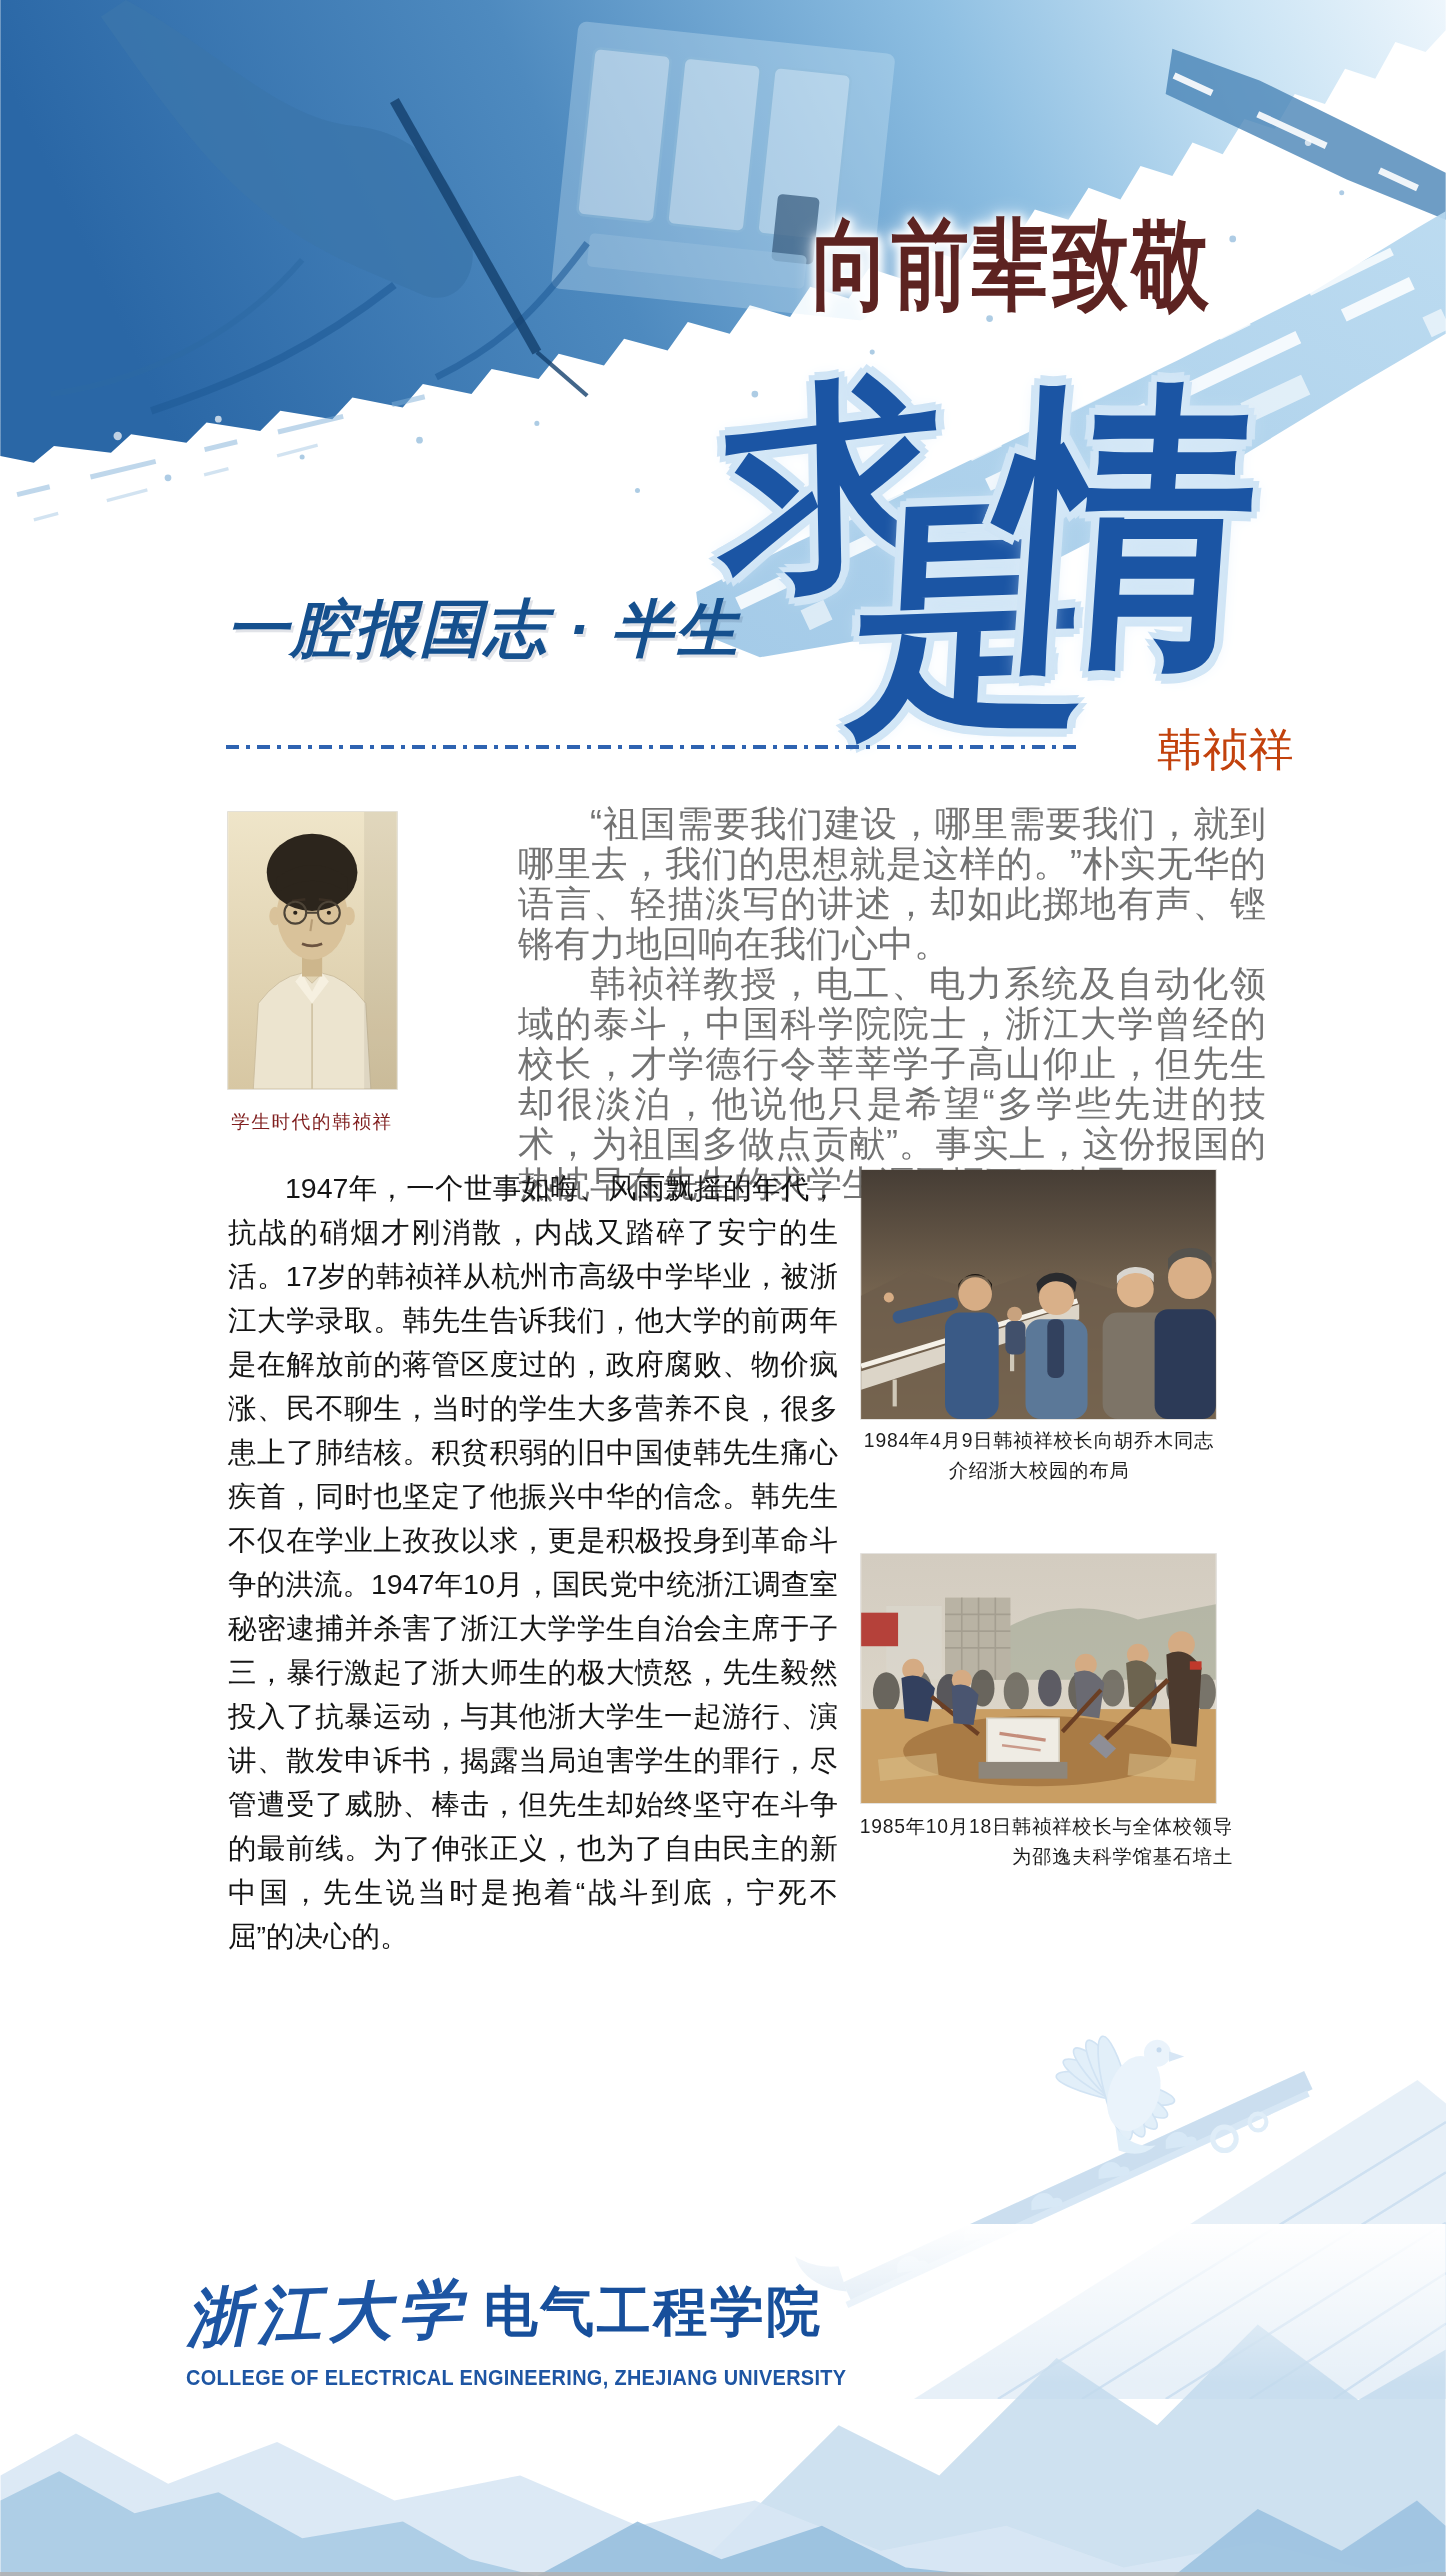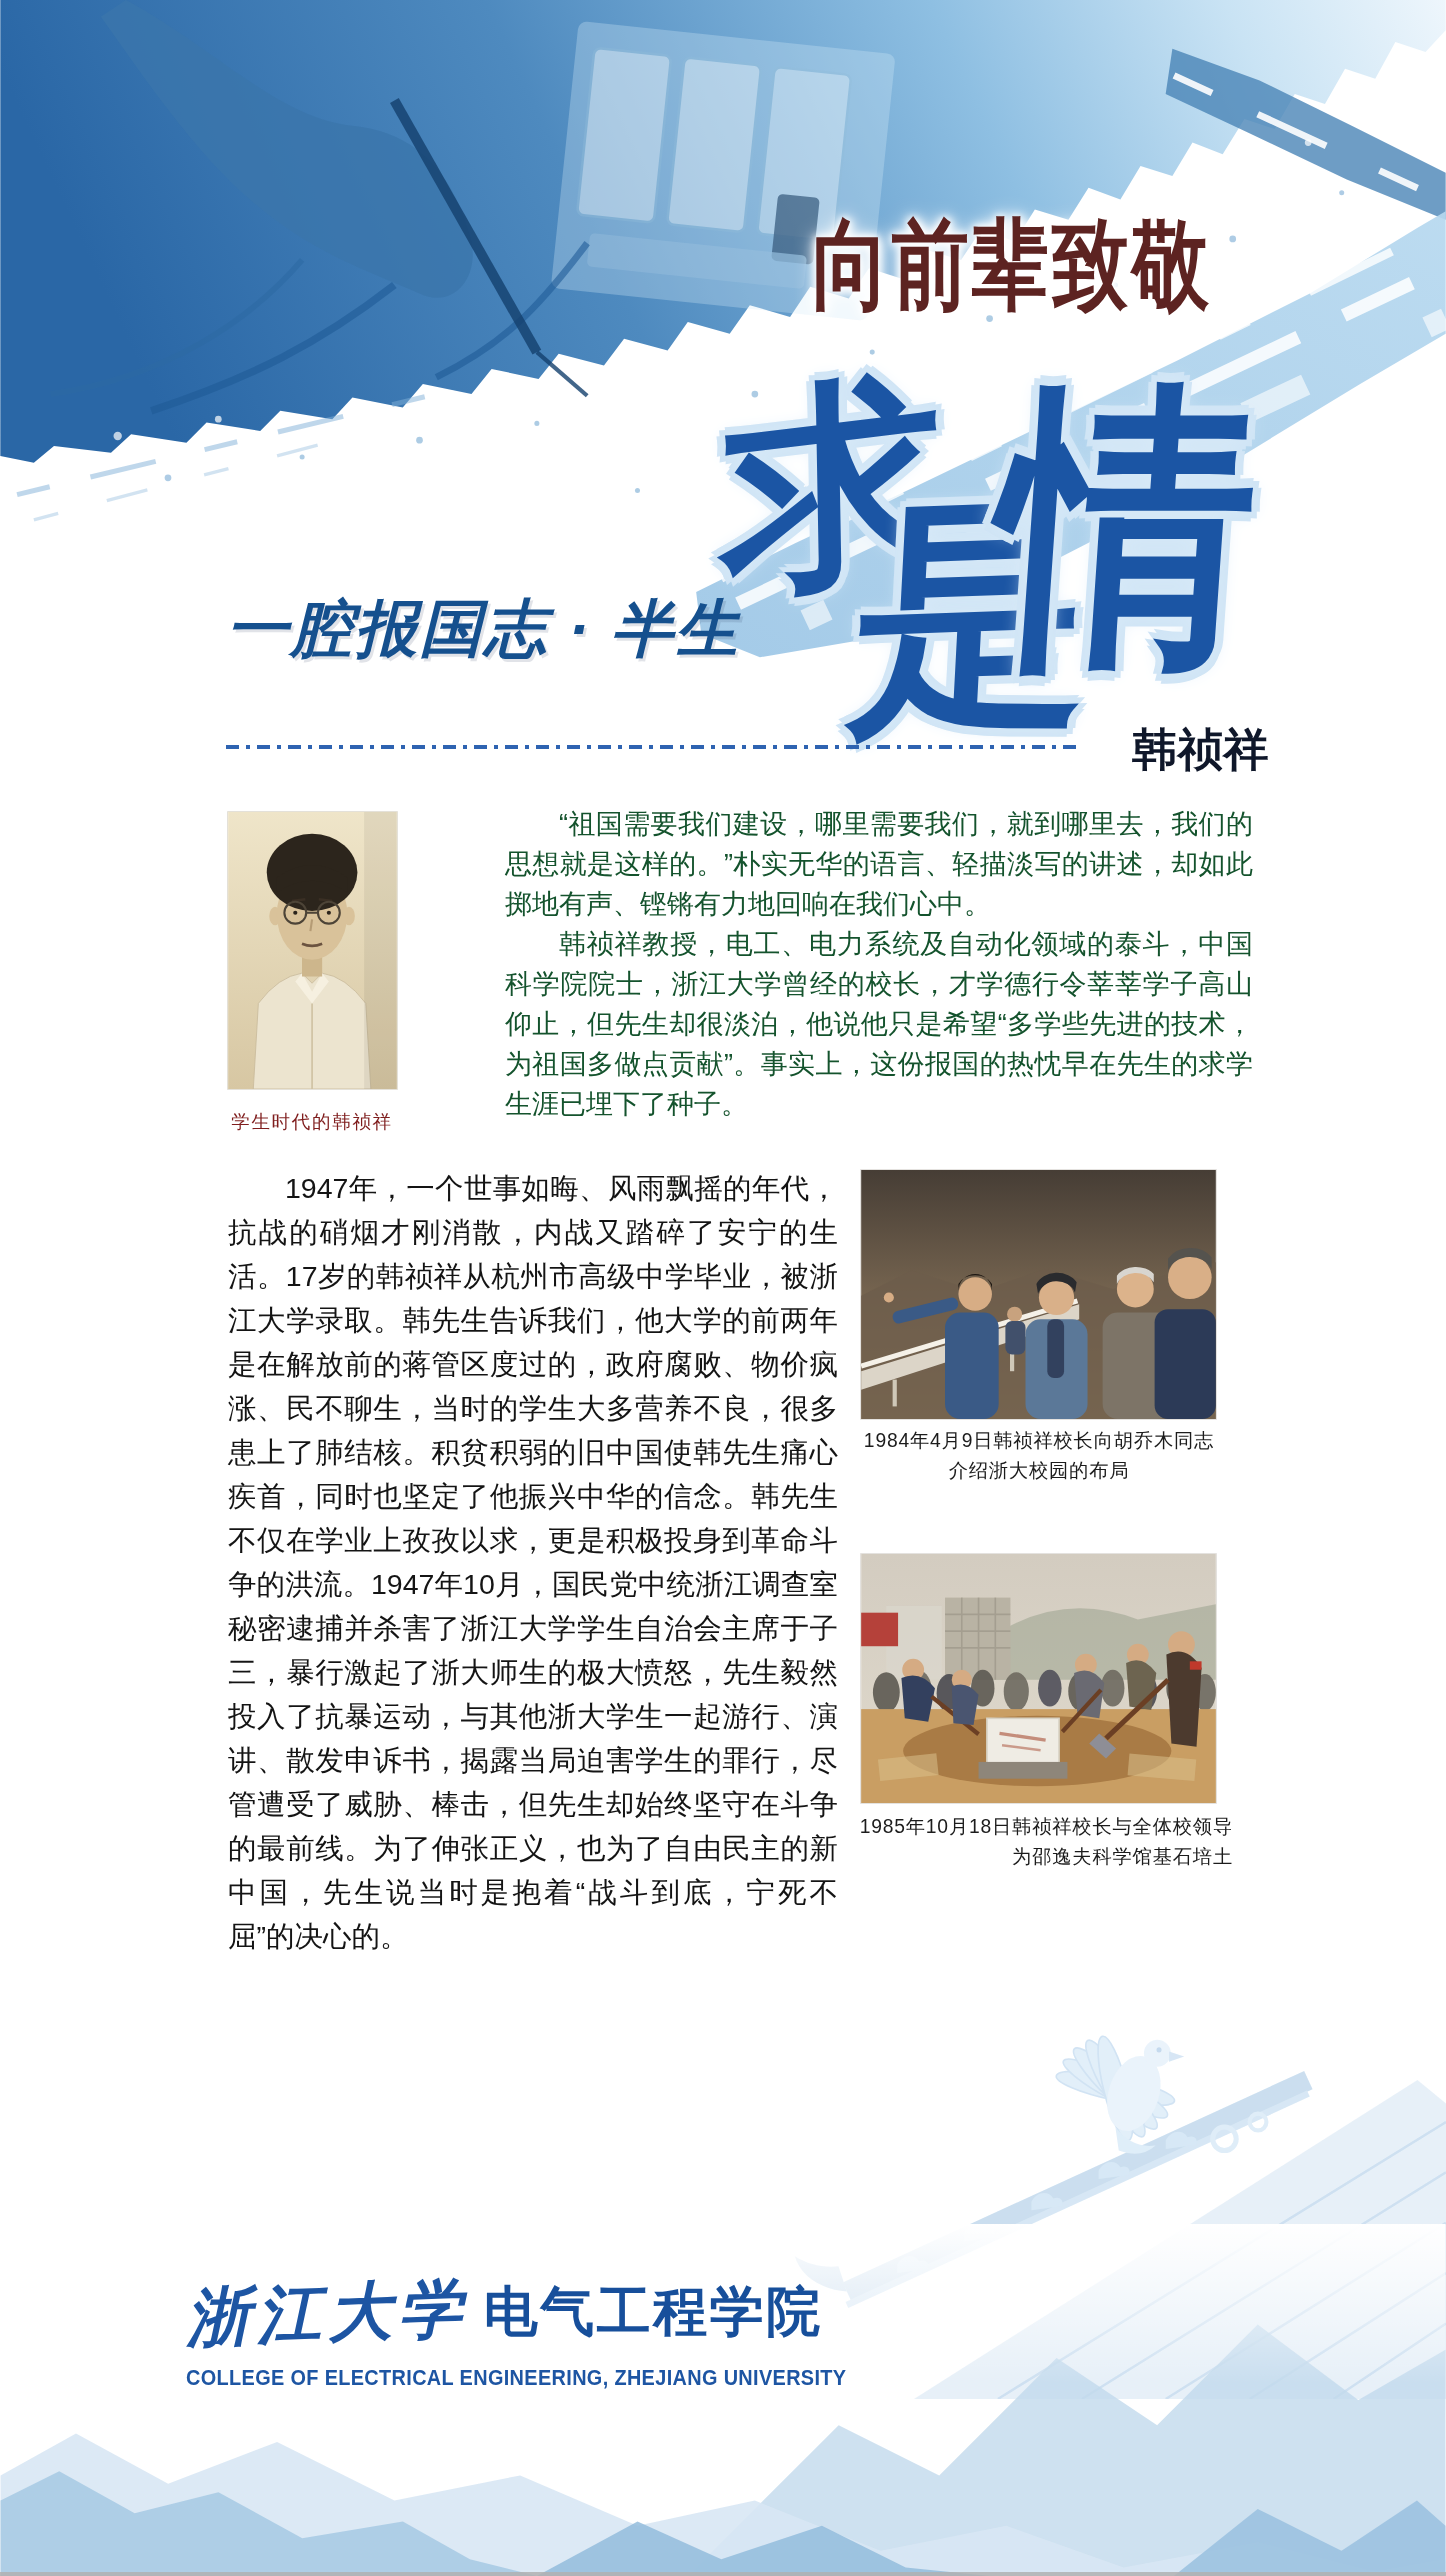--- a/index.html
+++ b/index.html
@@ -41,7 +41,7 @@
     background:repeating-linear-gradient(90deg,#2e63b1 0 13.4px,transparent 13.4px 20px,#2e63b1 20px 24px,transparent 24px 31px);
   }
   .person-name{
-    position:absolute;left:1132px;top:720px;font-size:45px;font-weight:700;color:#0f172a;
+    position:absolute;left:1157px;top:720px;font-size:45px;font-weight:400;color:#c2410c;
     letter-spacing:0.8px;white-space:nowrap;
   }
 

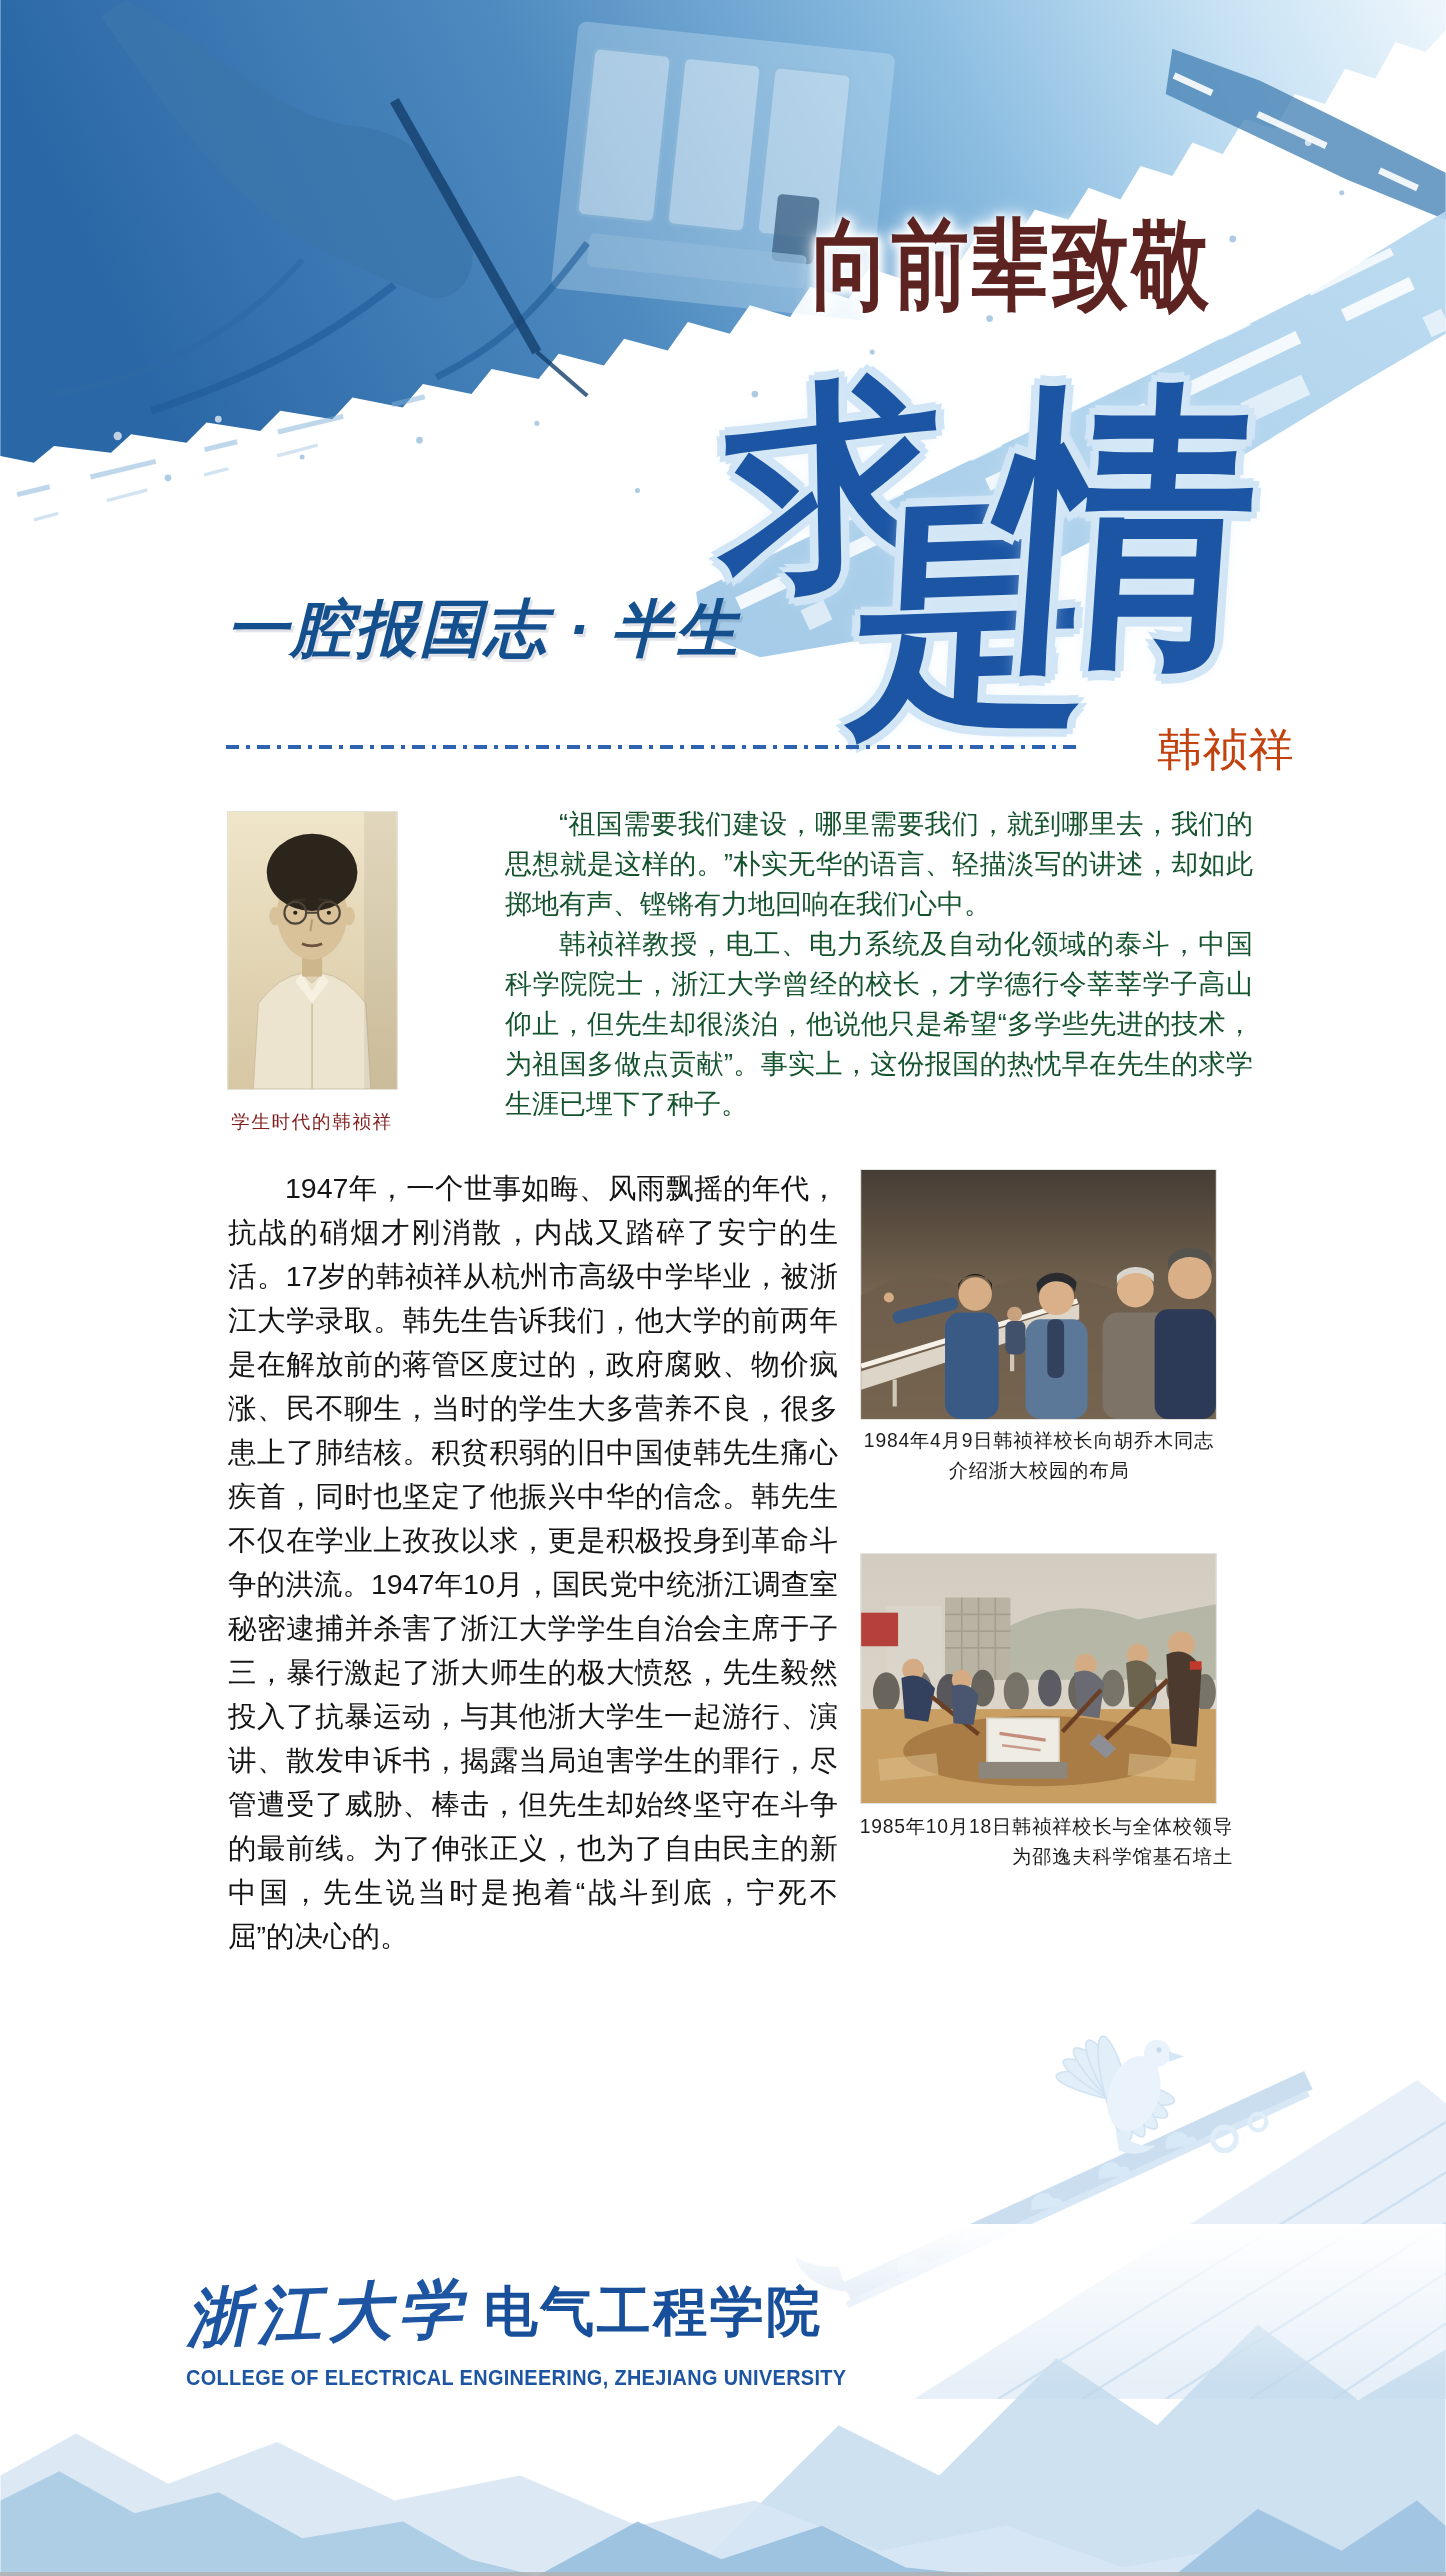--- a/index.html
+++ b/index.html
@@ -53,8 +53,8 @@
 
   .body-text p{margin:0;text-indent:2em;}
   .col-top{
-    position:absolute;left:505px;top:804px;width:748px;
-    font-size:27px;line-height:40px;color:#14532d;text-align:justify;
+    position:absolute;left:518px;top:804px;width:748px;
+    font-size:36px;line-height:40px;color:#737373;text-align:justify;
   }
   .col-left{
     position:absolute;left:228px;top:1166px;width:610px;

